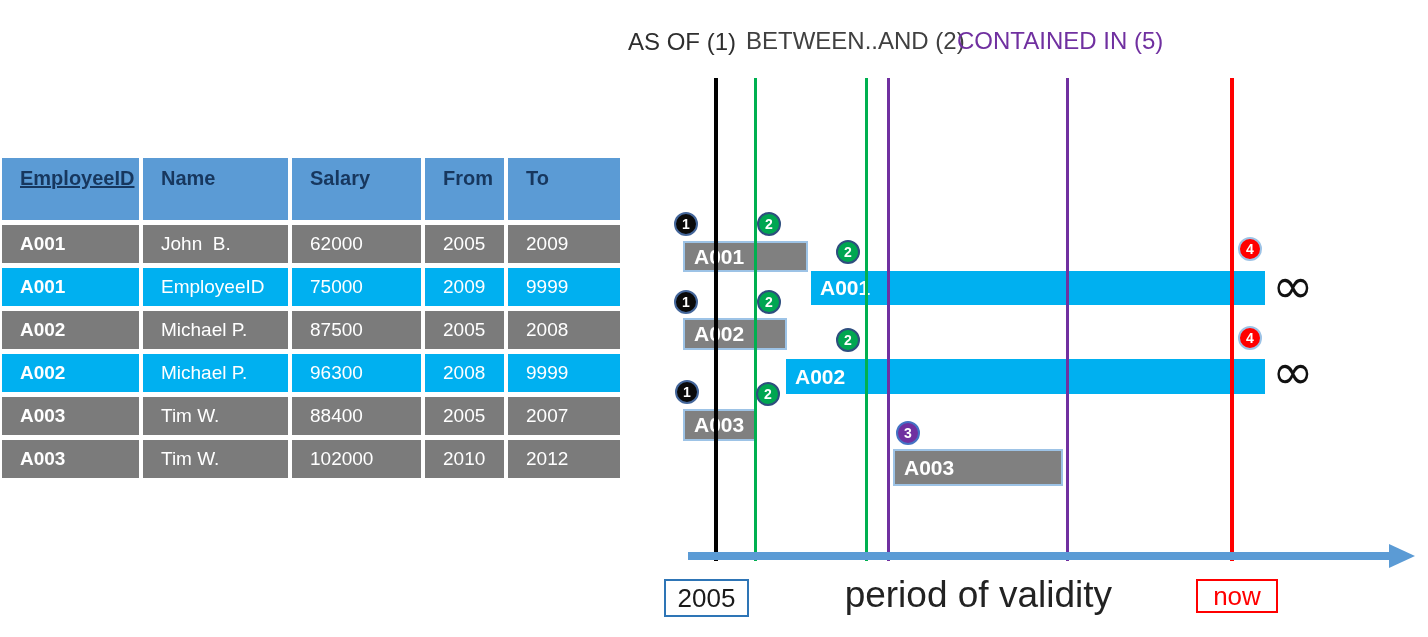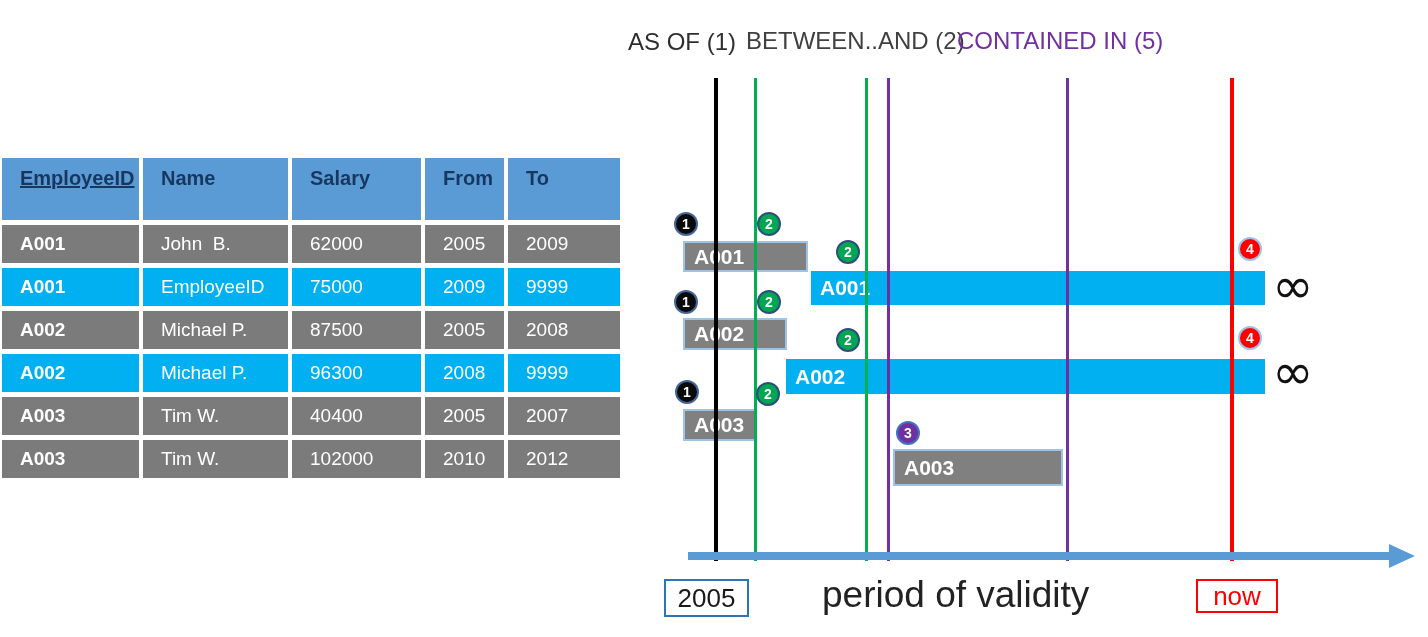--- a/index.html
+++ b/index.html
@@ -100,7 +100,7 @@
         <tr class="gray">
           <td class="first">A003</td>
           <td>Tim W.</td>
-          <td>40400</td>
+          <td>88400</td>
           <td>2005</td>
           <td>2007</td>
         </tr>

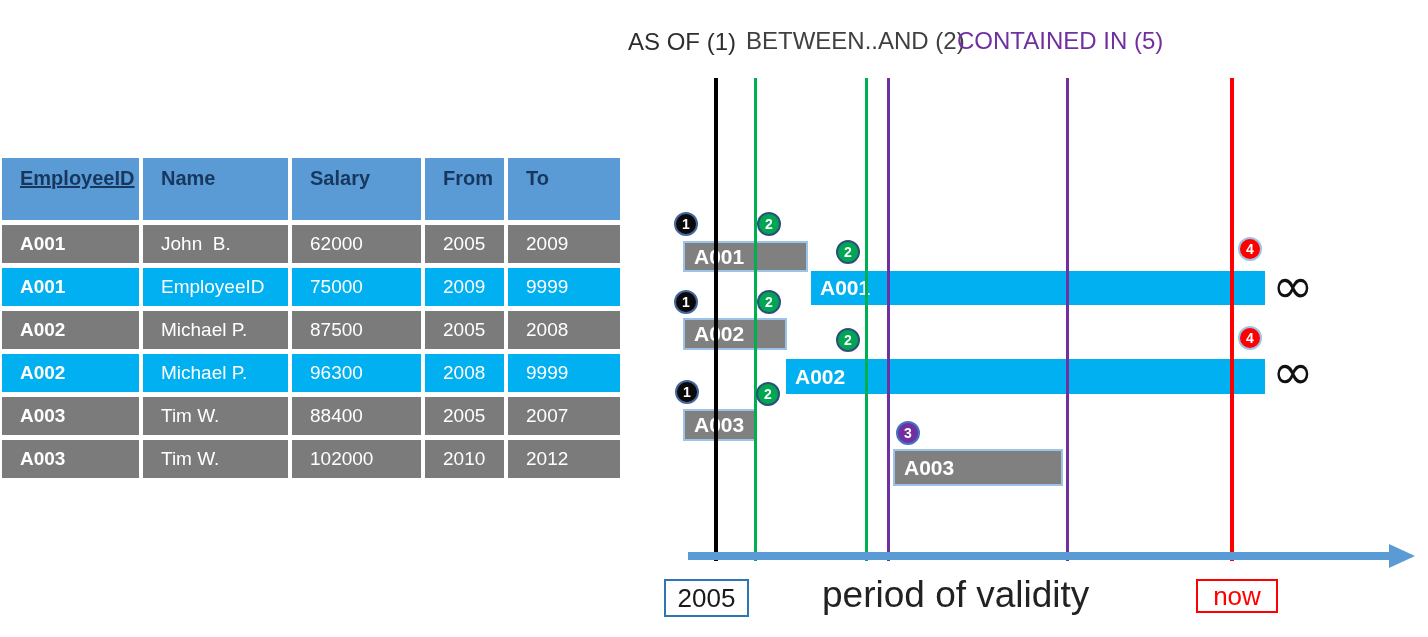--- a/index.html
+++ b/index.html
@@ -44,7 +44,7 @@
            font-size:26px;background:#fff;}
   .tag-2005{left:664px;top:579px;width:85px;height:38px;border:2px solid #2E75B6;color:#1a1a1a;}
   .tag-now{left:1196px;top:579px;width:82px;height:34px;border:2px solid #FF0000;color:#FF0000;}
-  .axis-title{position:absolute;left:822px;top:574px;width:290px;text-align:left;font-size:37px;color:#222;}
+  .axis-title{position:absolute;left:822px;top:574px;width:290px;text-align:right;font-size:37px;color:#222;}
 </style>
 </head>
 <body>

